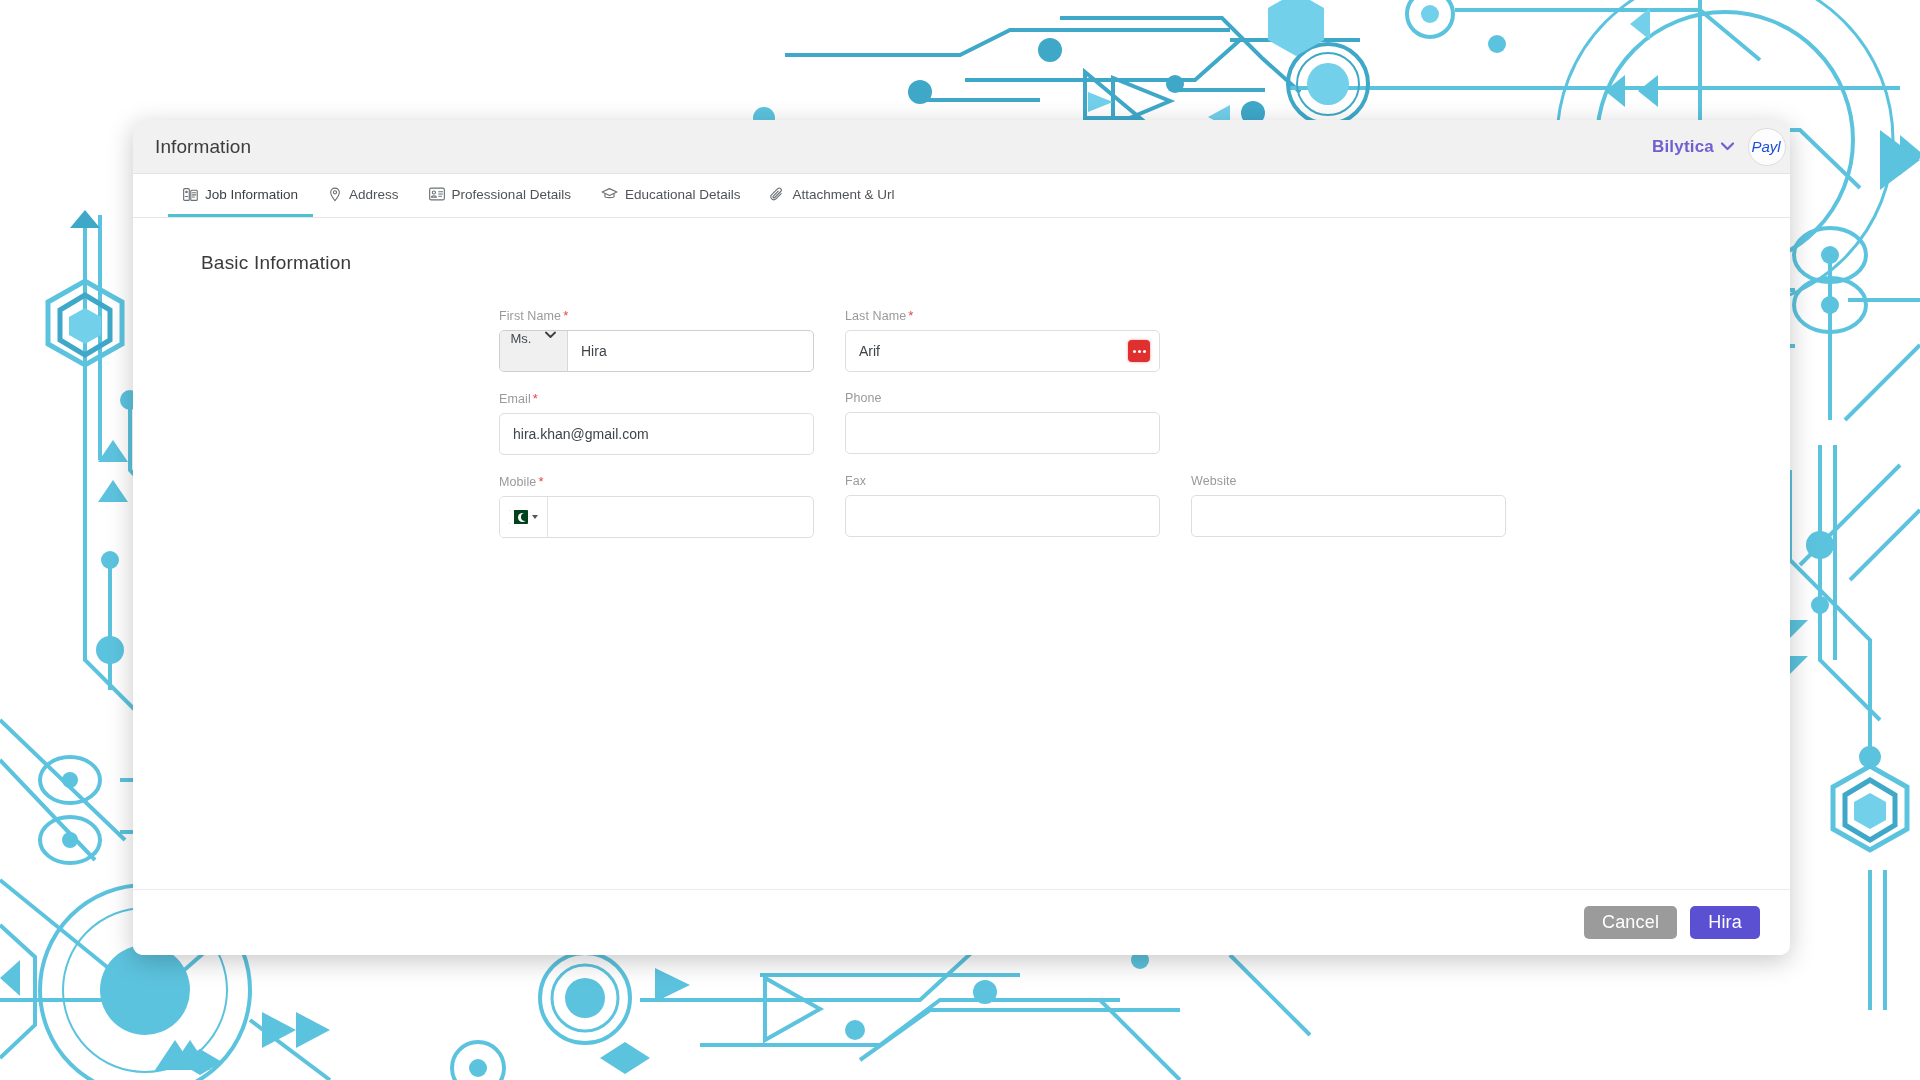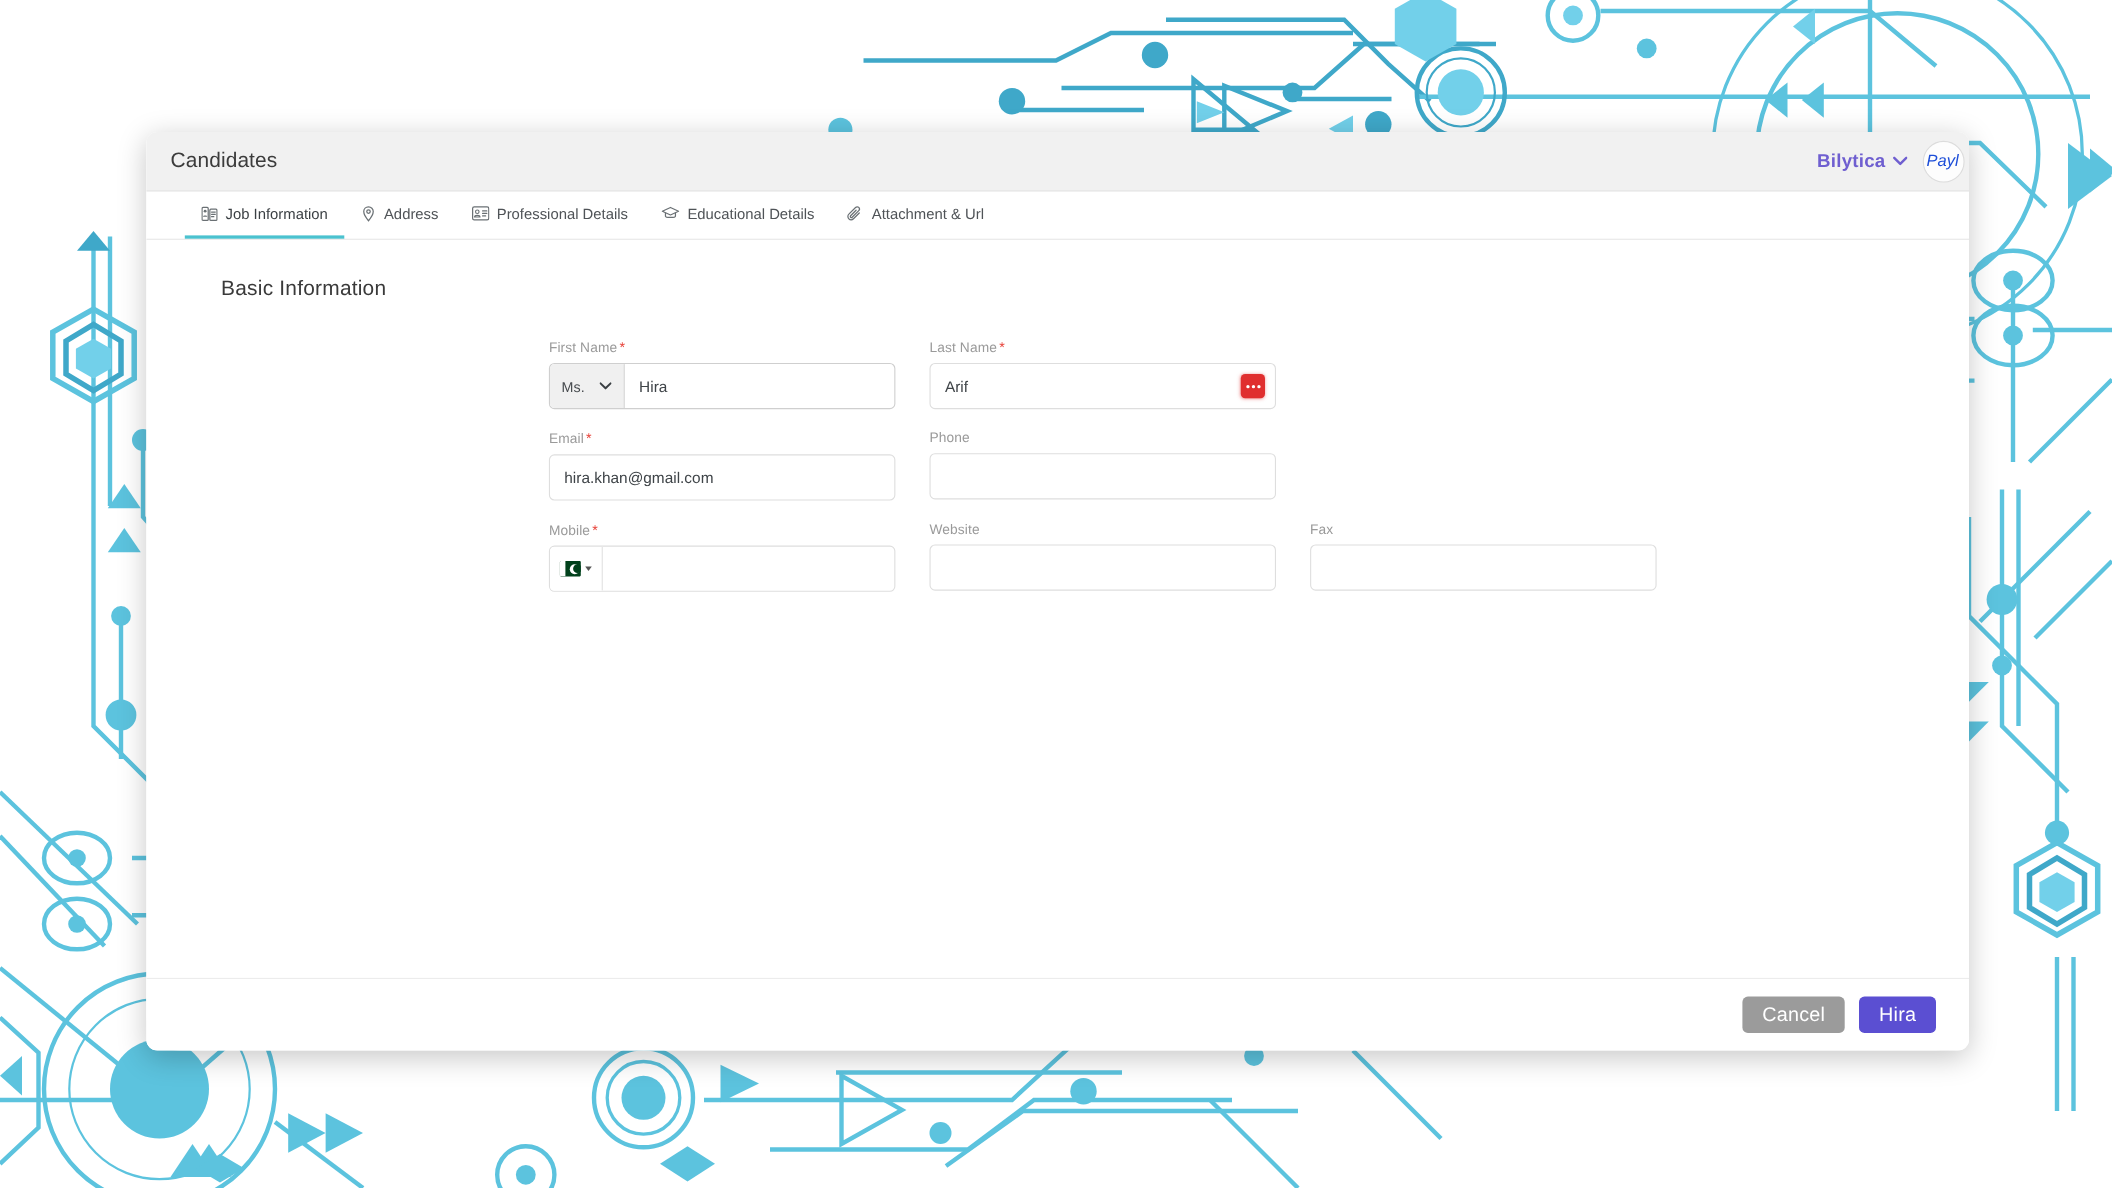--- a/index.html
+++ b/index.html
@@ -411,7 +411,7 @@
 <div id="panel">
 
   <div id="panel-header">
-    <div id="panel-title">Candidates</div>
+    <div id="panel-title">Information</div>
     <div id="header-right">
       <div style="display:flex;align-items:center;gap:7px;cursor:pointer;">
         <span id="tenant-name">Bilytica</span>

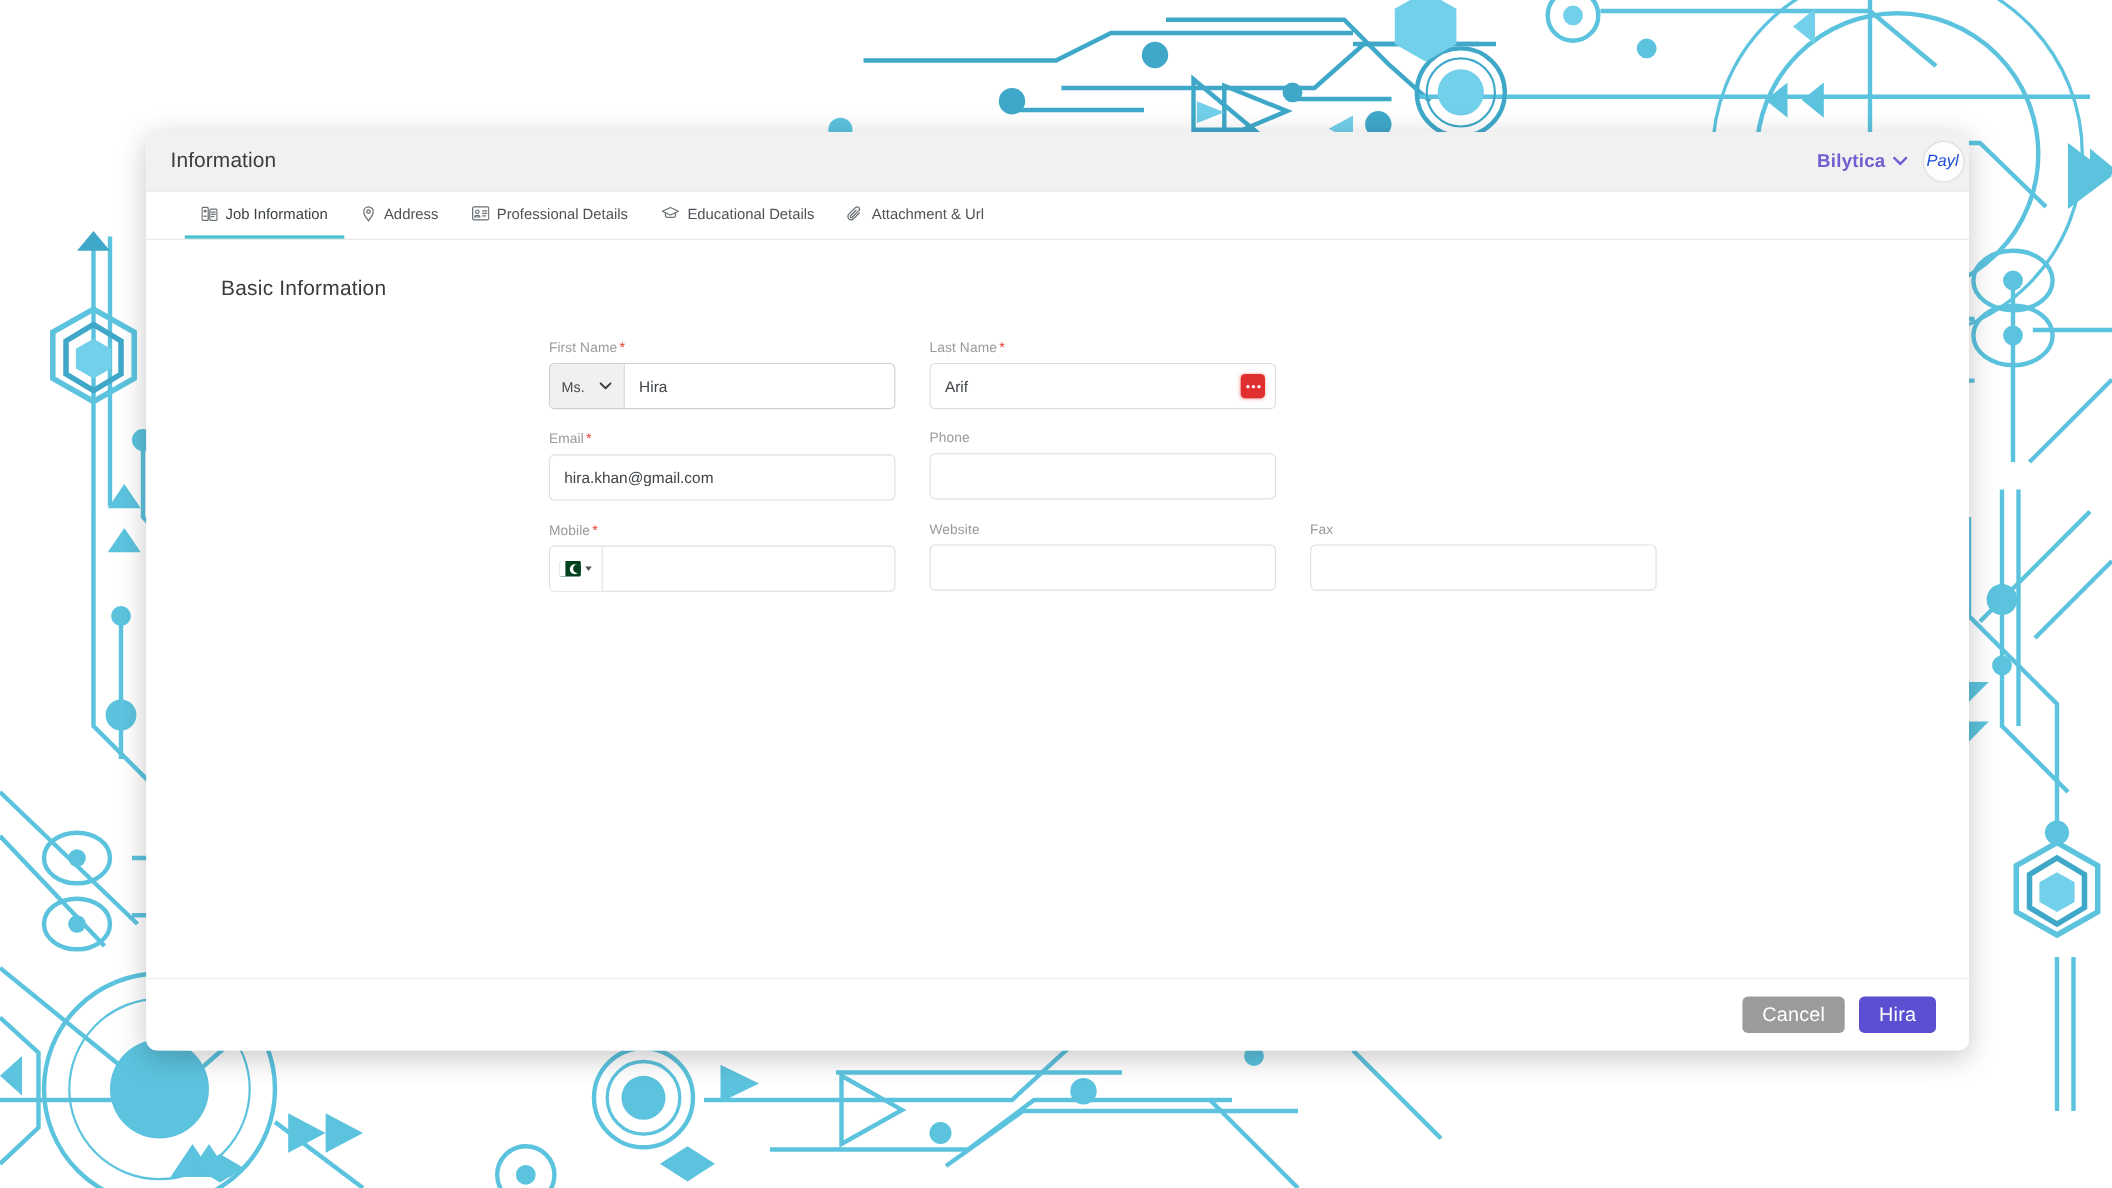--- a/index.html
+++ b/index.html
@@ -174,7 +174,7 @@
     background: #f0f0f0;
     border-right: 1px solid #d8d8d8;
     display: flex;
-    align-items: center;
+    align-items: flex-start;
     justify-content: center;
     gap: 14px;
     cursor: pointer;

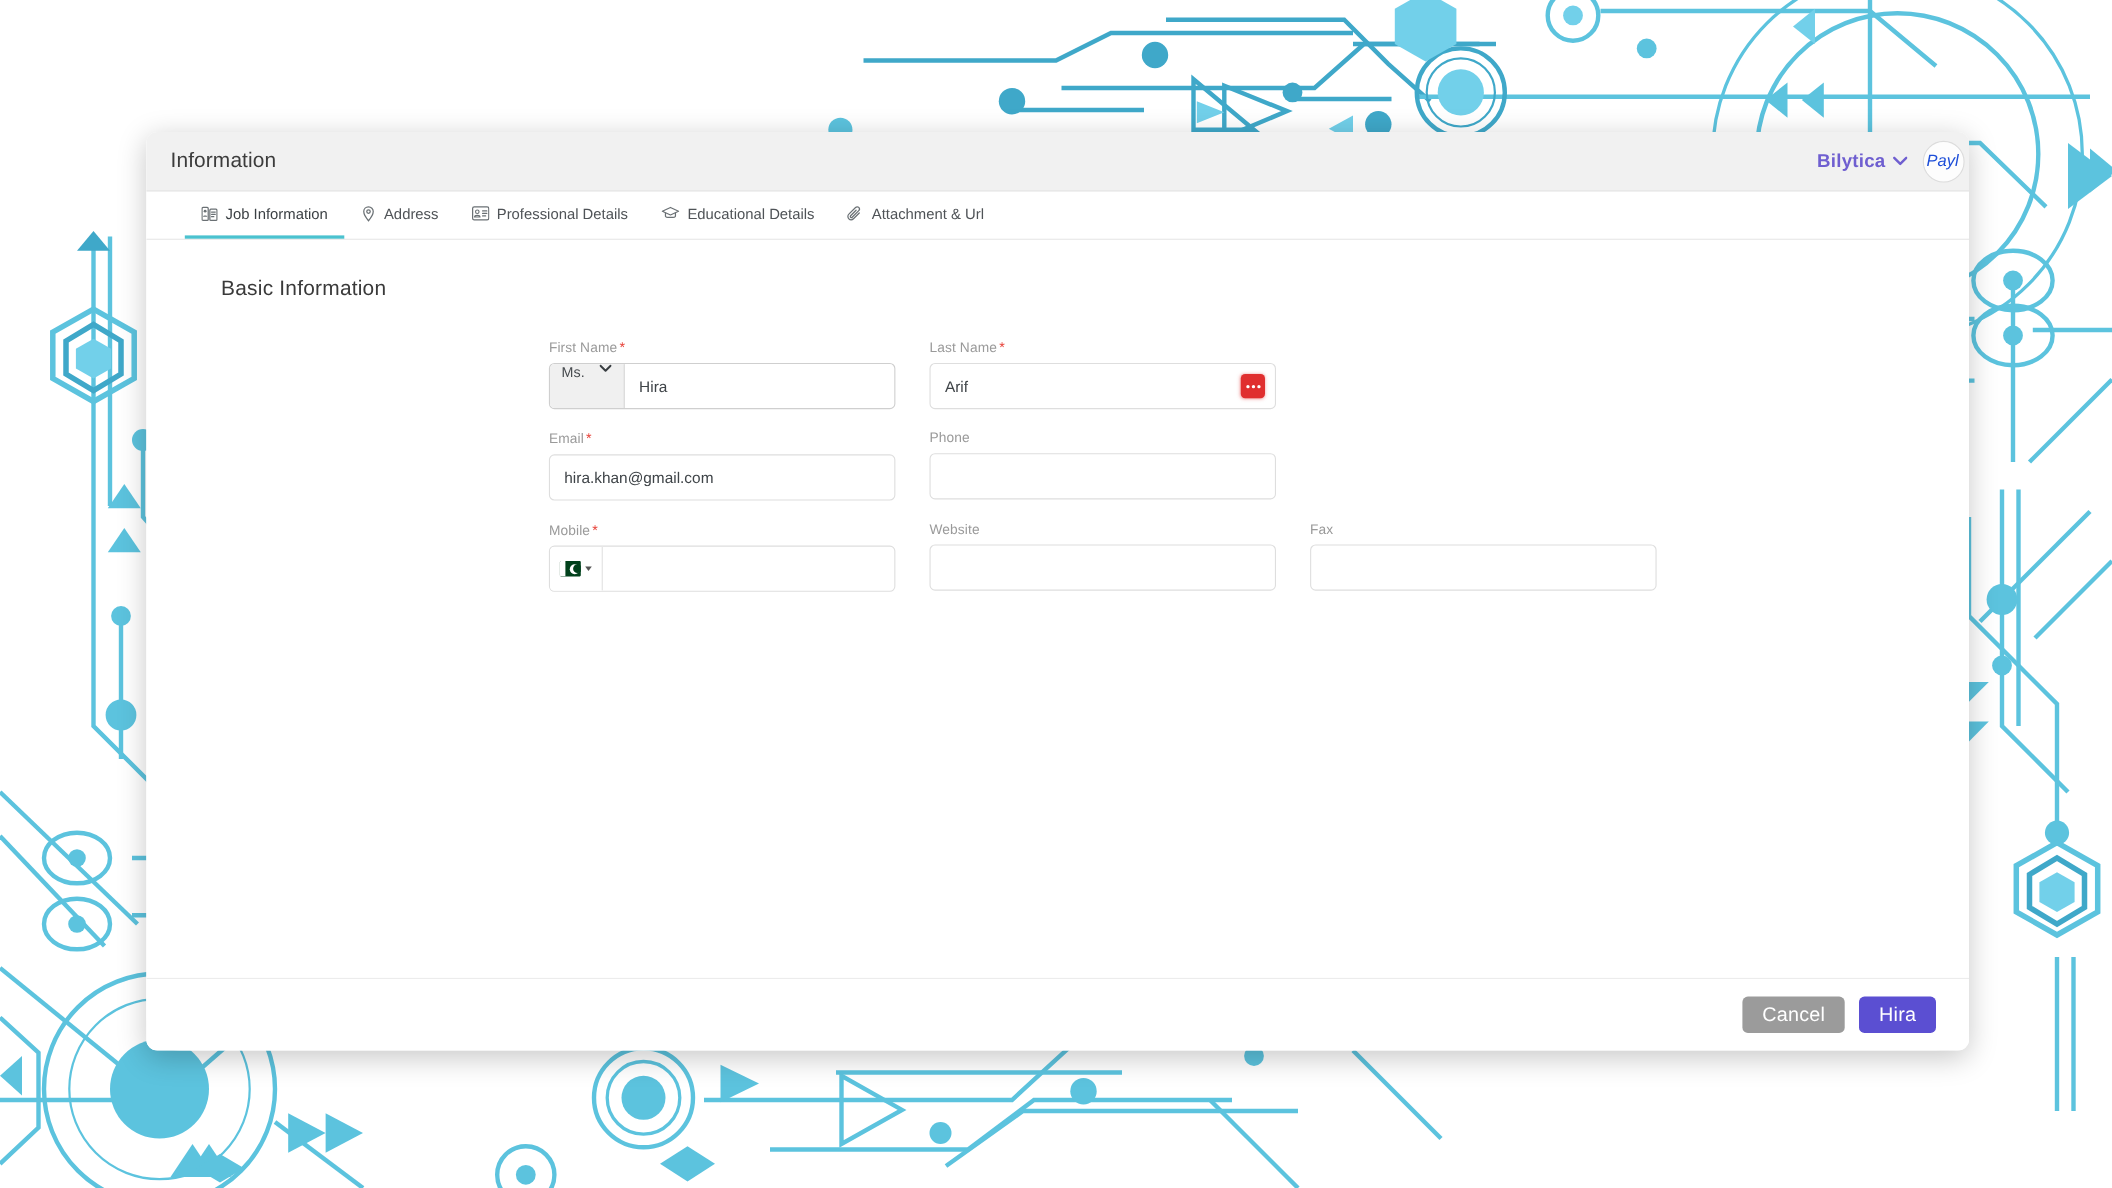--- a/index.html
+++ b/index.html
@@ -556,7 +556,7 @@
 
         <div class="field">
           <label class="field-label">
-            <span>Website</span>
+            <span>Fax</span>
           </label>
           <div class="input-box">
             <input type="text" value="" style="">
@@ -565,7 +565,7 @@
 
         <div class="field">
           <label class="field-label">
-            <span>Fax</span>
+            <span>Website</span>
           </label>
           <div class="input-box">
             <input type="text" value="" style="">

